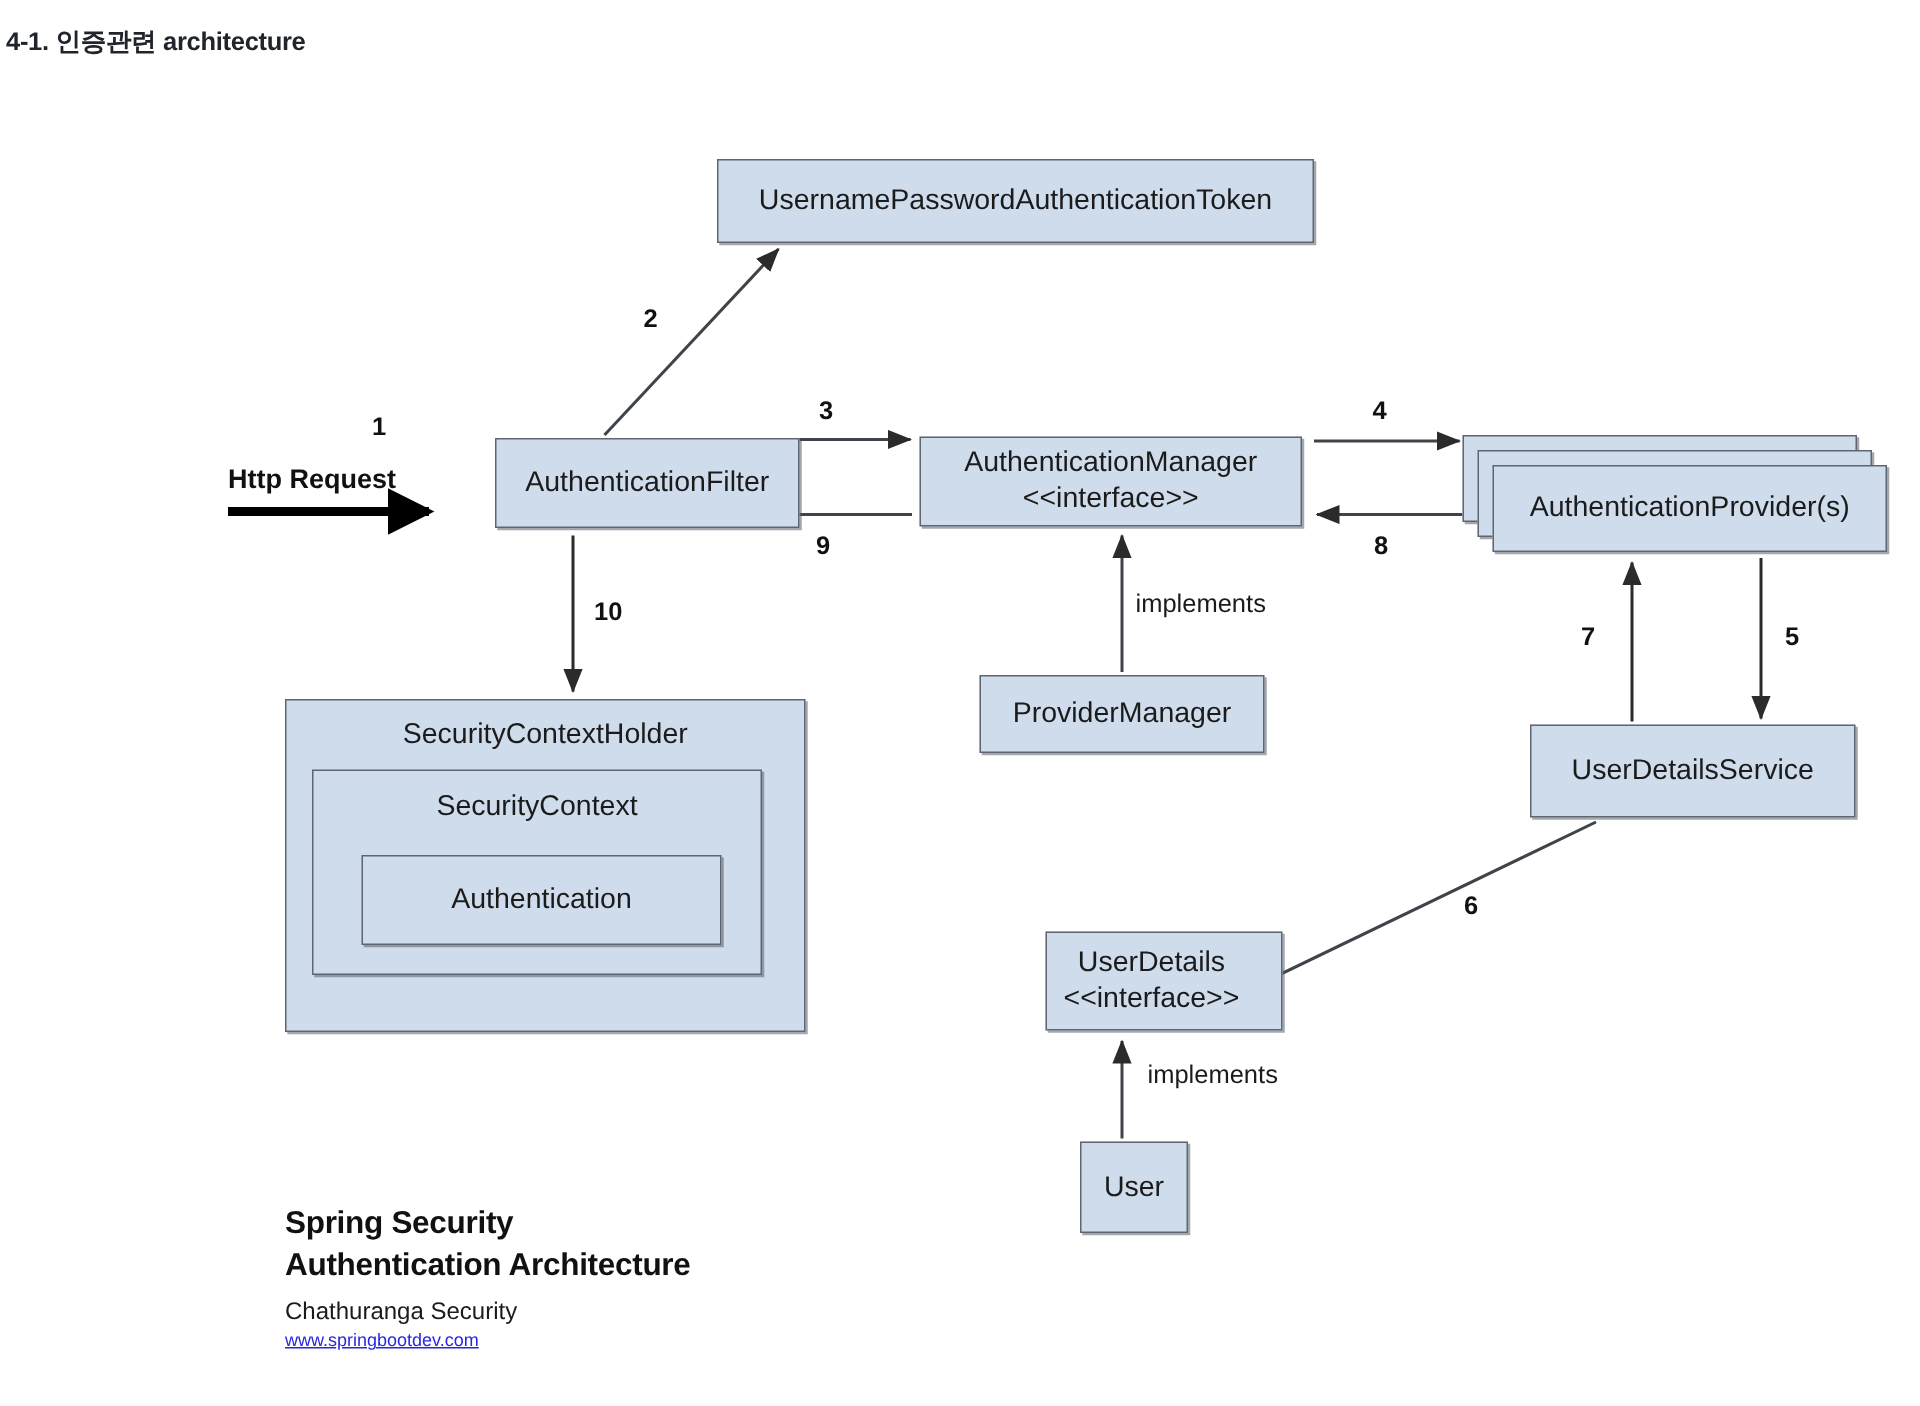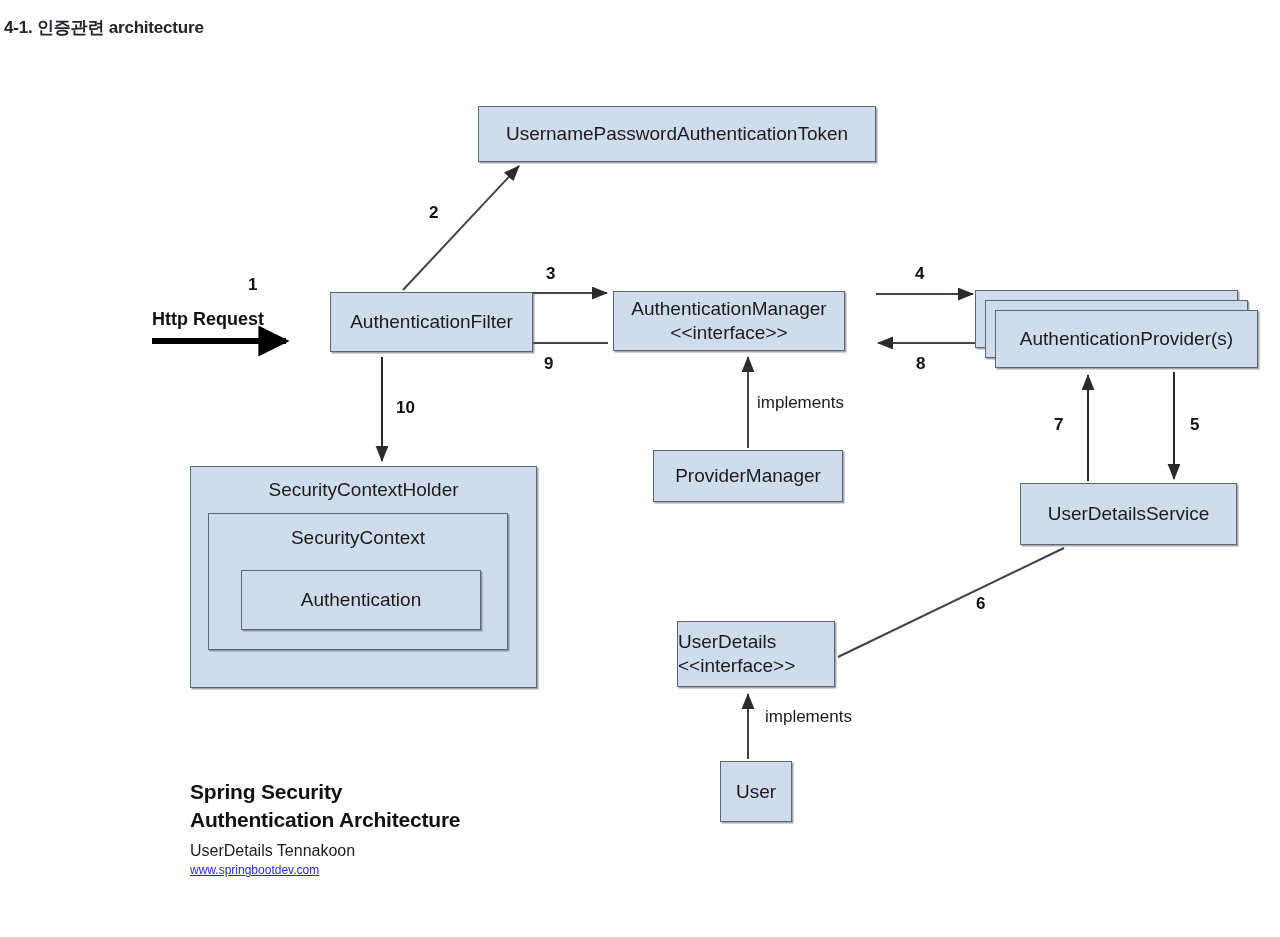--- a/index.html
+++ b/index.html
@@ -168,7 +168,7 @@
 
 <div class="node" style="left:294px; top:292px; width:203px; height:60px;margin-left:36px;">AuthenticationFilter</div>
 
-<div class="node" style="left:613px; top:291px; width:232px; height:60px;">AuthenticationManager
+<div class="node" style="left:613px; top:291px; width:255px; height:60px;">AuthenticationManager
 &lt;&lt;interface&gt;&gt;</div>
 
 <div class="node" style="left:995px; top:310px; width:263px; height:58px;">AuthenticationProvider(s)</div>

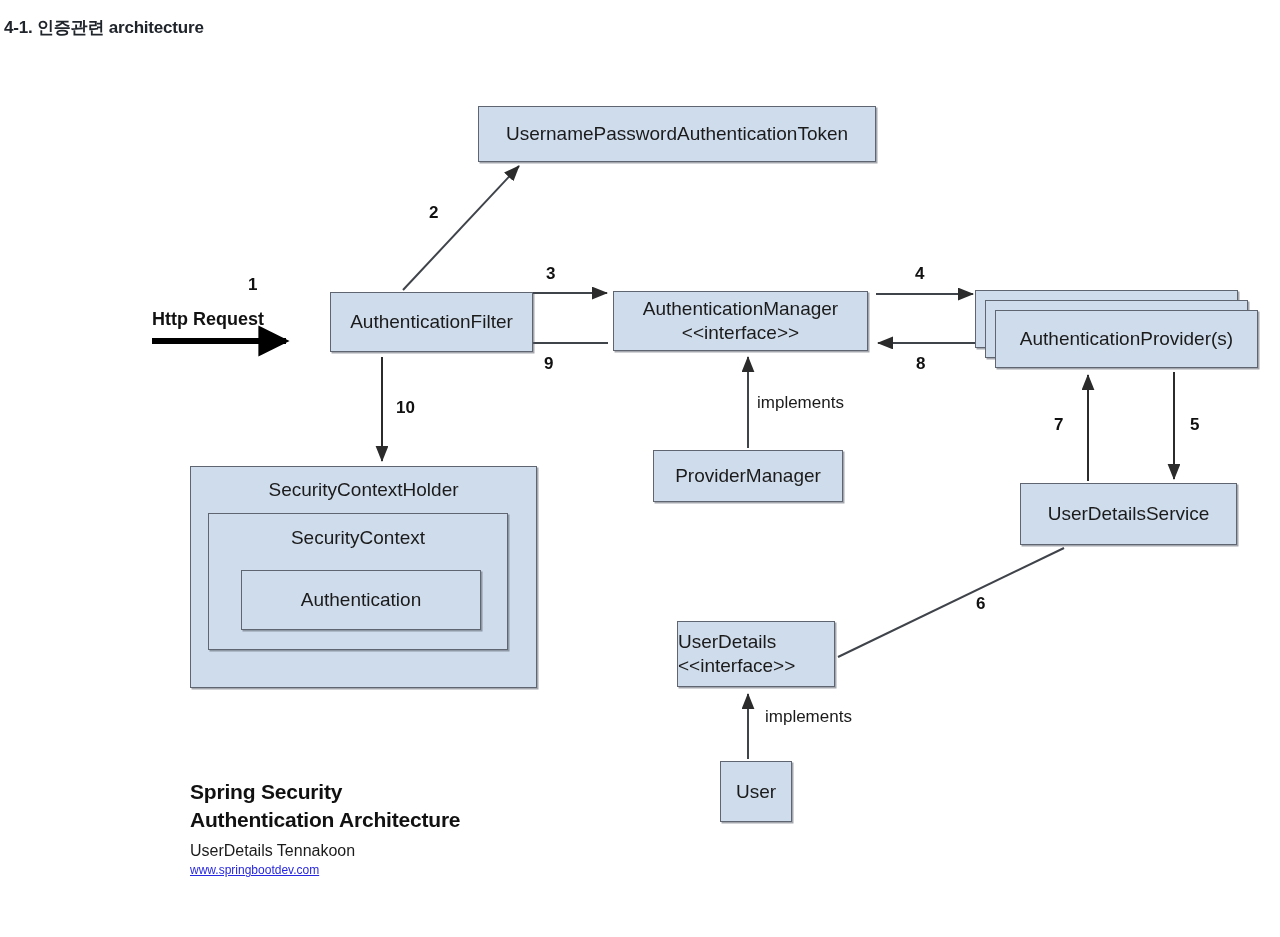--- a/index.html
+++ b/index.html
@@ -49,8 +49,9 @@
   }
   .node.left-align {
     justify-content: flex-start;
-    text-align: left;
-    padding-left: 0;
+    text-align: center;
+    padding-left: 11px;
+    margin-left: 20px;
   }
   .stack-back {
     position: absolute;

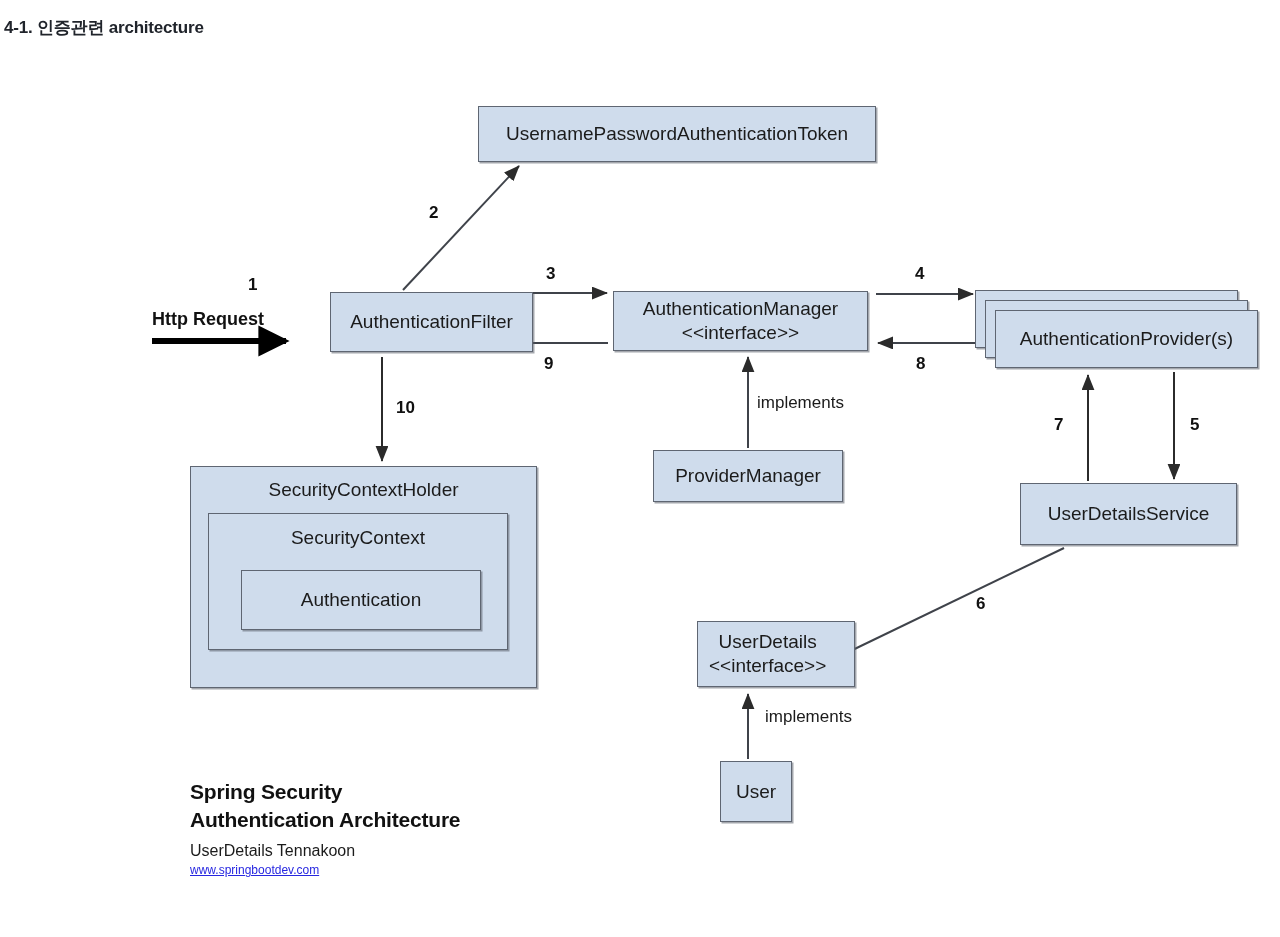--- a/index.html
+++ b/index.html
@@ -107,6 +107,7 @@
     color: #111111;
     letter-spacing: -0.2px;
     white-space: pre-line;
+    margin-top: 24px;
   }
   #caption .cap-author {
     margin-top: 9px;

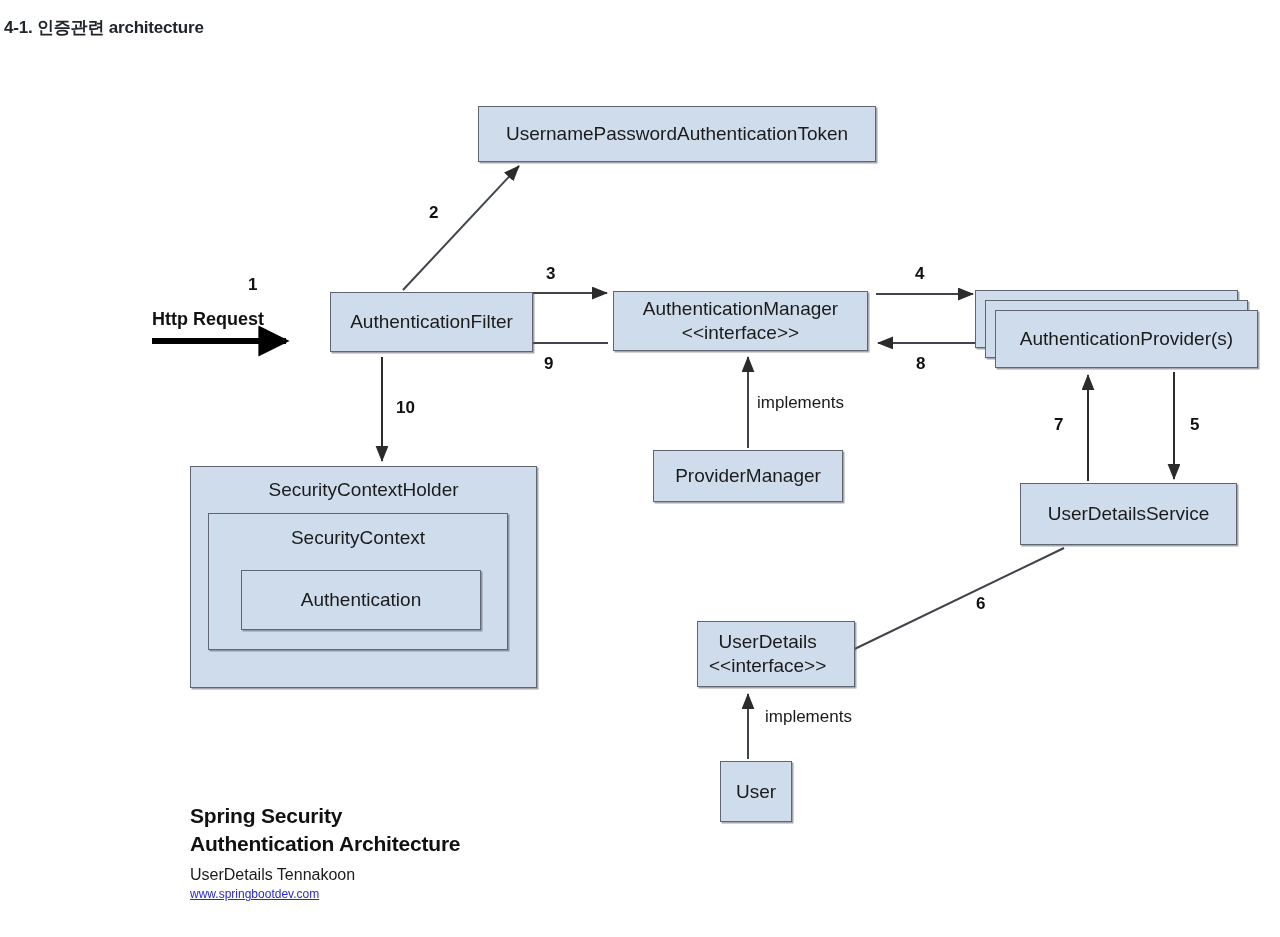--- a/index.html
+++ b/index.html
@@ -213,7 +213,7 @@
 <div id="caption">
   <div class="cap-title">Spring Security
 Authentication Architecture</div>
-  <div class="cap-author">UserDetails Tennakoon</div>
+  <div class="cap-author">Chathuranga Security</div>
   <div><span class="cap-link">www.springbootdev.com</span></div>
 </div>
 

